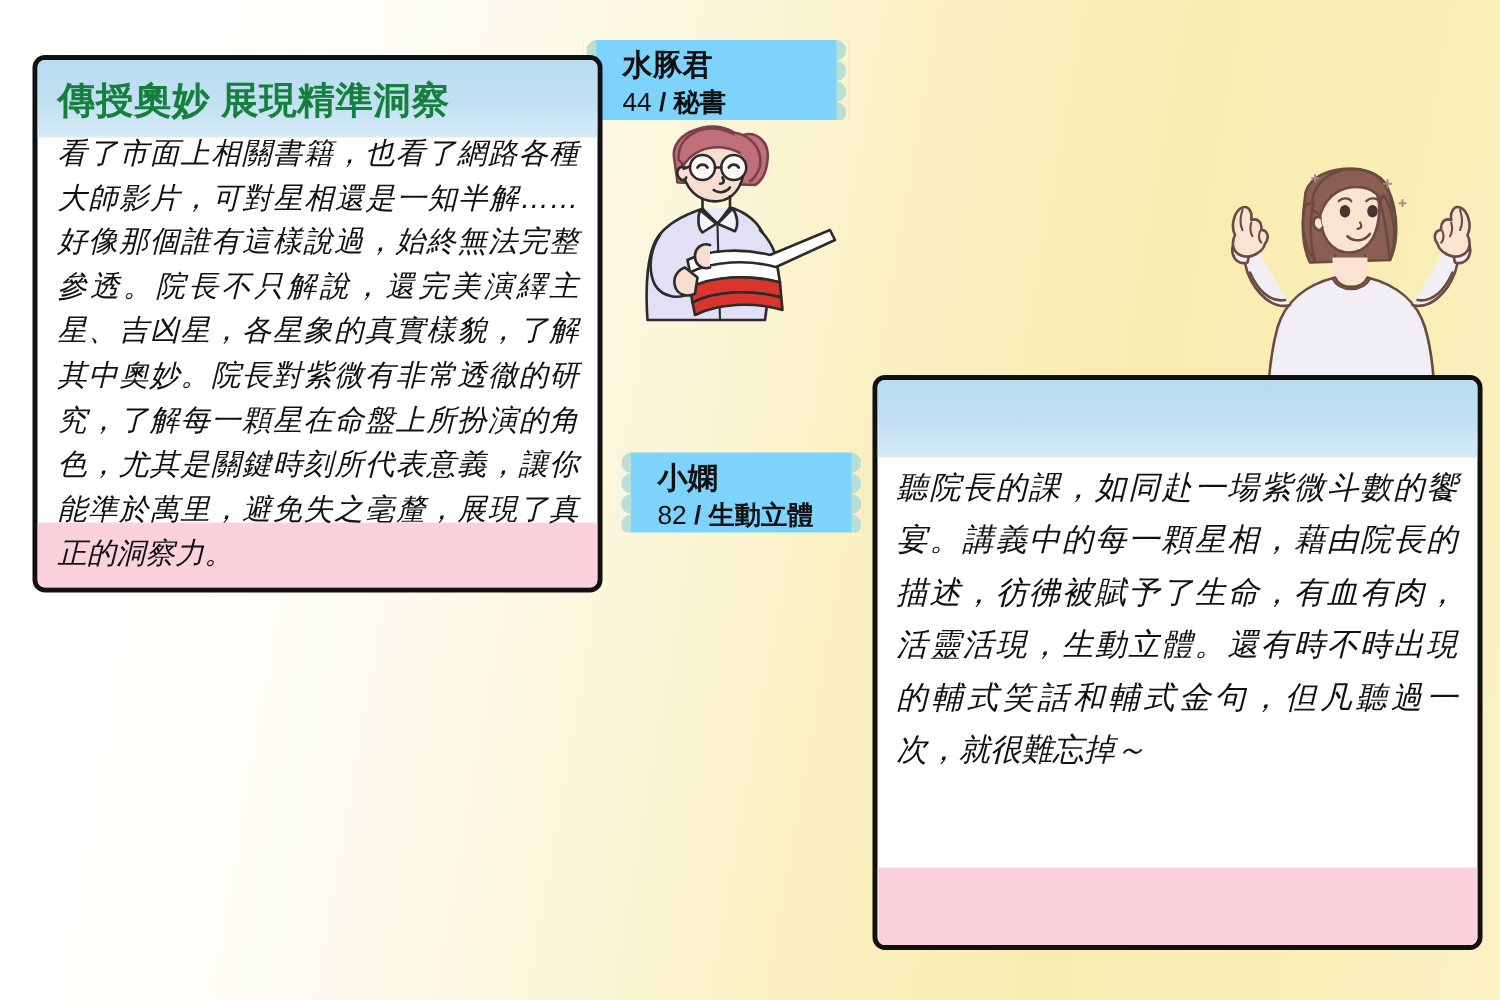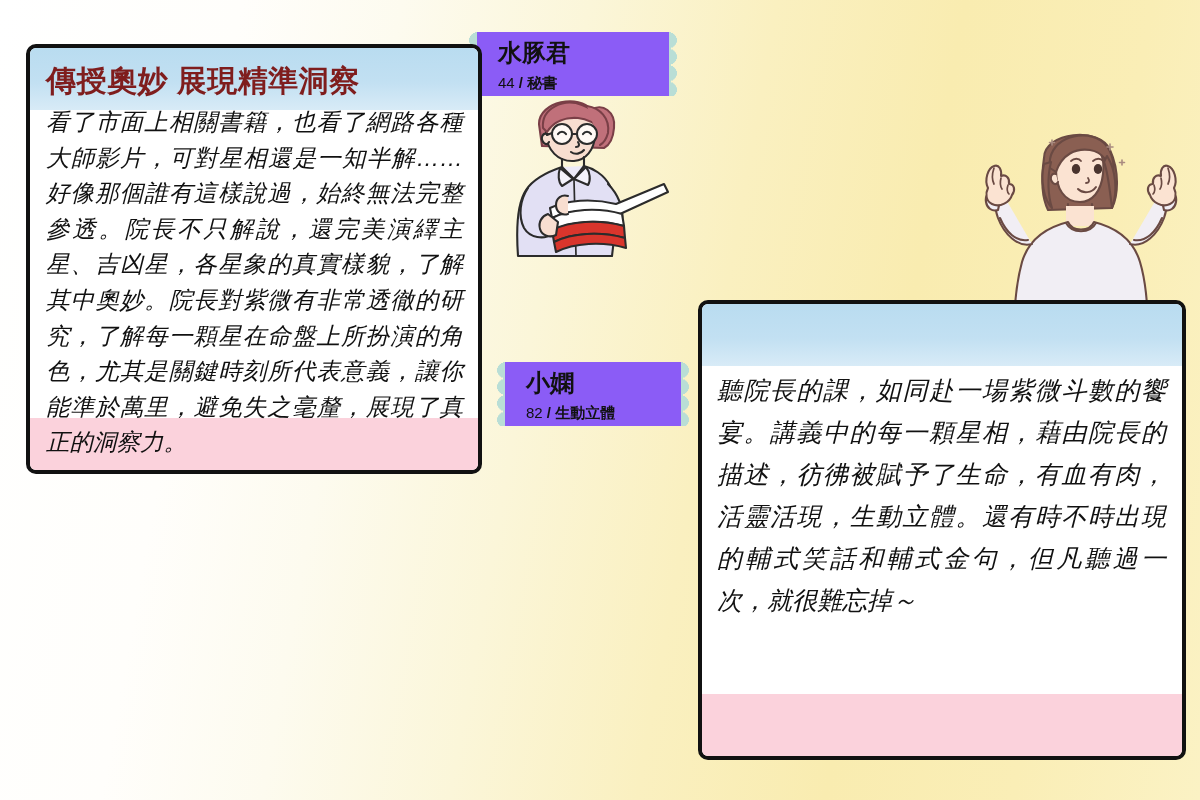--- a/index.html
+++ b/index.html
@@ -60,7 +60,7 @@
   
   .name-tag{
     position:absolute;
-    background:#8b5cf6;
+    background:#7dd3fc;
     box-sizing:border-box;
     z-index:2;
     padding:6px 14px 8px 22px;

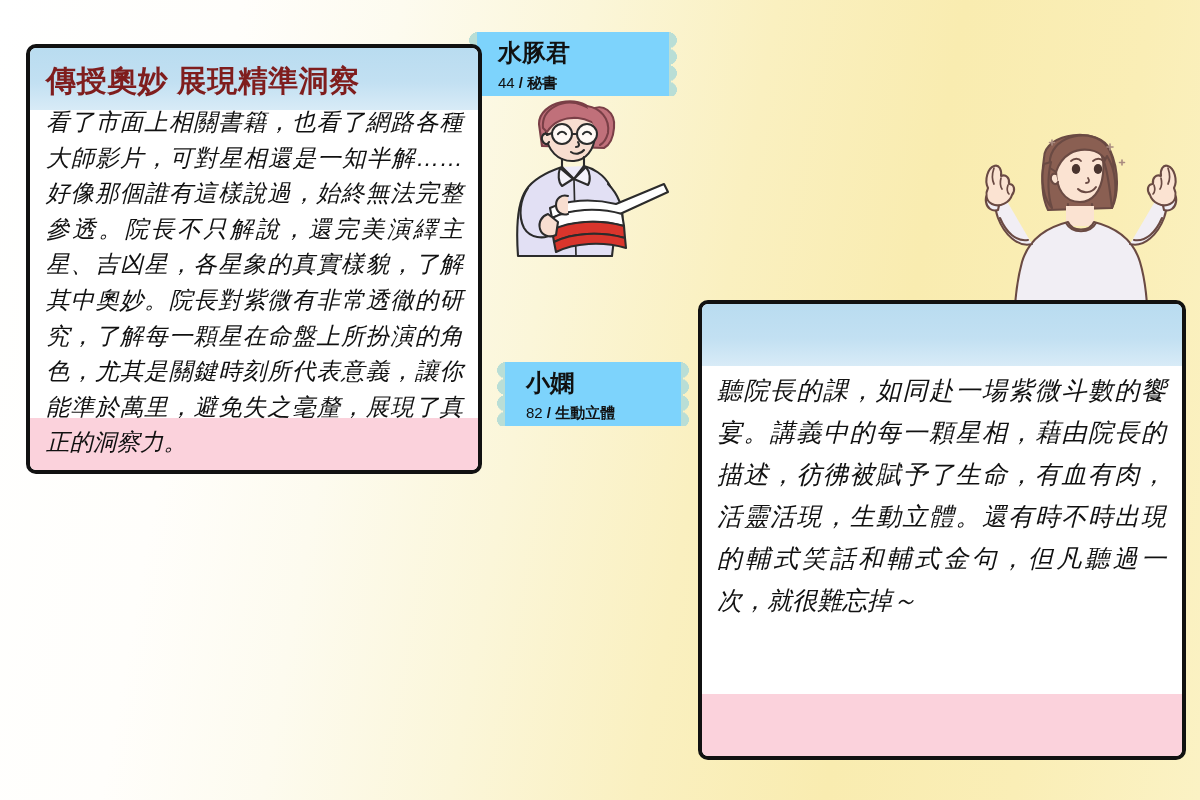--- a/index.html
+++ b/index.html
@@ -32,7 +32,7 @@
   .card .inner{position:relative;z-index:2;}
   .card-title{
     font-weight:bold;
-    color:#7f1d1d;
+    color:#15803d;
     letter-spacing:0.5px;
     white-space:nowrap;
   }

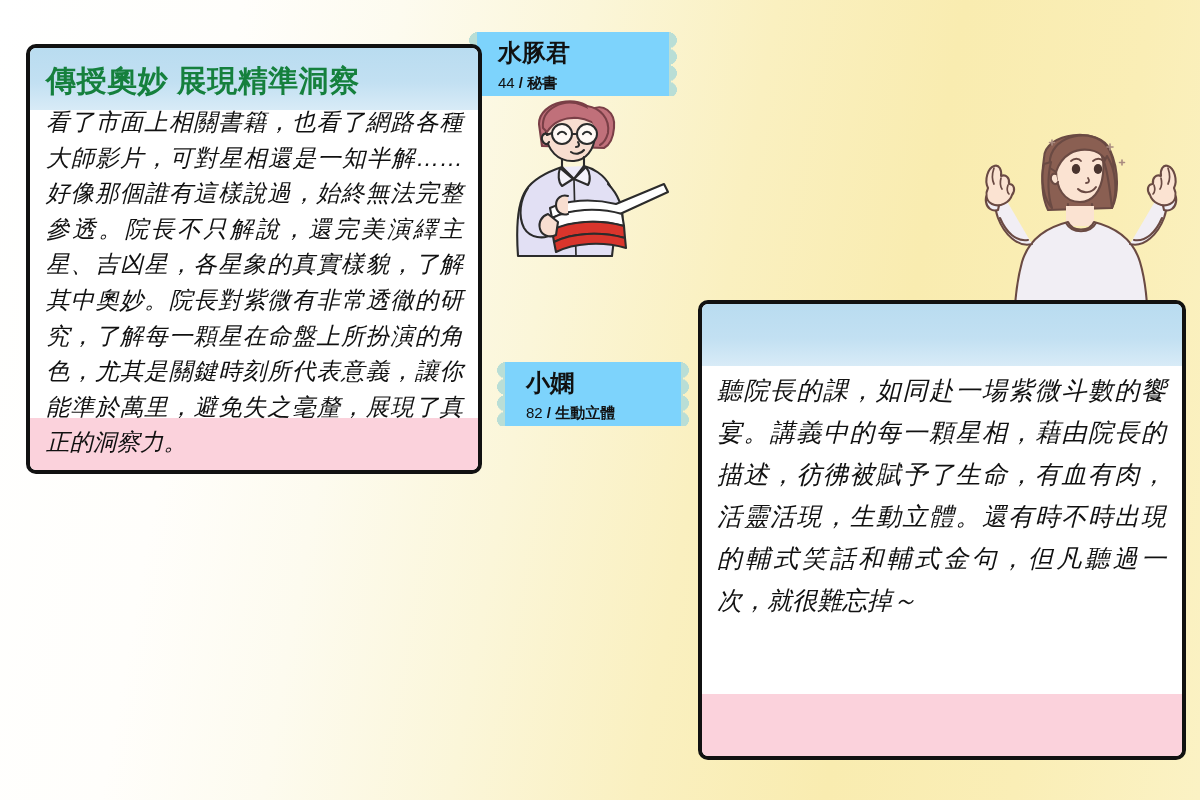--- a/index.html
+++ b/index.html
@@ -76,7 +76,7 @@
       radial-gradient(circle at 100% 50%, #b9ded6 61%, rgba(0,0,0,0) 62%) 0 0/10px 16.5px repeat-y;
   }
   .tag-name{ font-size:24px;font-weight:bold;color:#111;line-height:30px; }
-  .tag-meta{ font-size:15px;font-weight:bold;color:#111;line-height:30px; }
+  .tag-meta{ font-size:21px;font-weight:bold;color:#111;line-height:30px; }
   .tag-meta .age{ font-weight:normal; }
 
   #tag-1{ left:476px; top:32px; width:194px; height:64px; }

